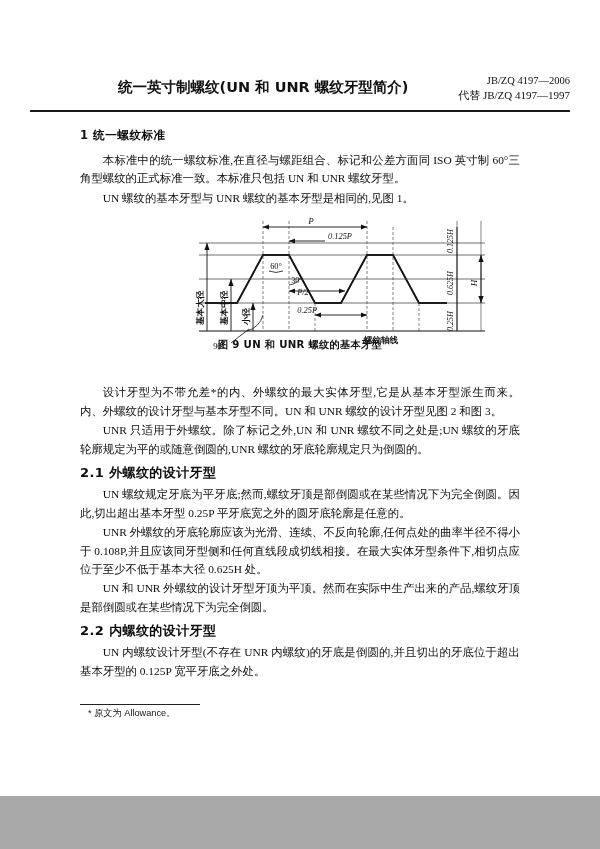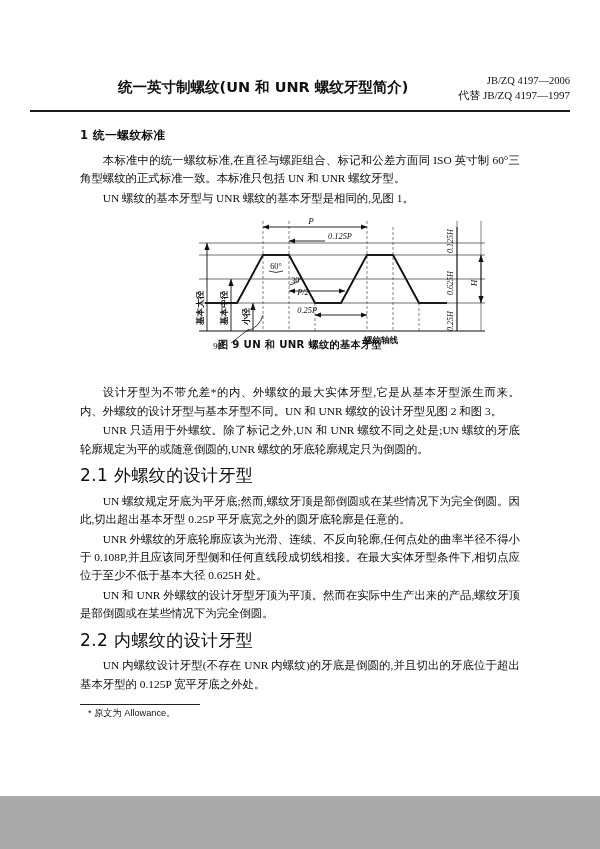--- a/index.html
+++ b/index.html
@@ -39,7 +39,7 @@
   }
   h3.sec{
     font-family:"DejaVu Sans","Liberation Sans",sans-serif;
-    font-weight:normal;font-size:17px;margin:4px 0 2px 0;letter-spacing:.4px;
+    font-weight:bold;font-size:13px;margin:4px 0 2px 0;letter-spacing:.4px;
   }
   p.para{margin:0 0 1px 0;text-indent:2em;}
   .gap-s{height:5px;}

